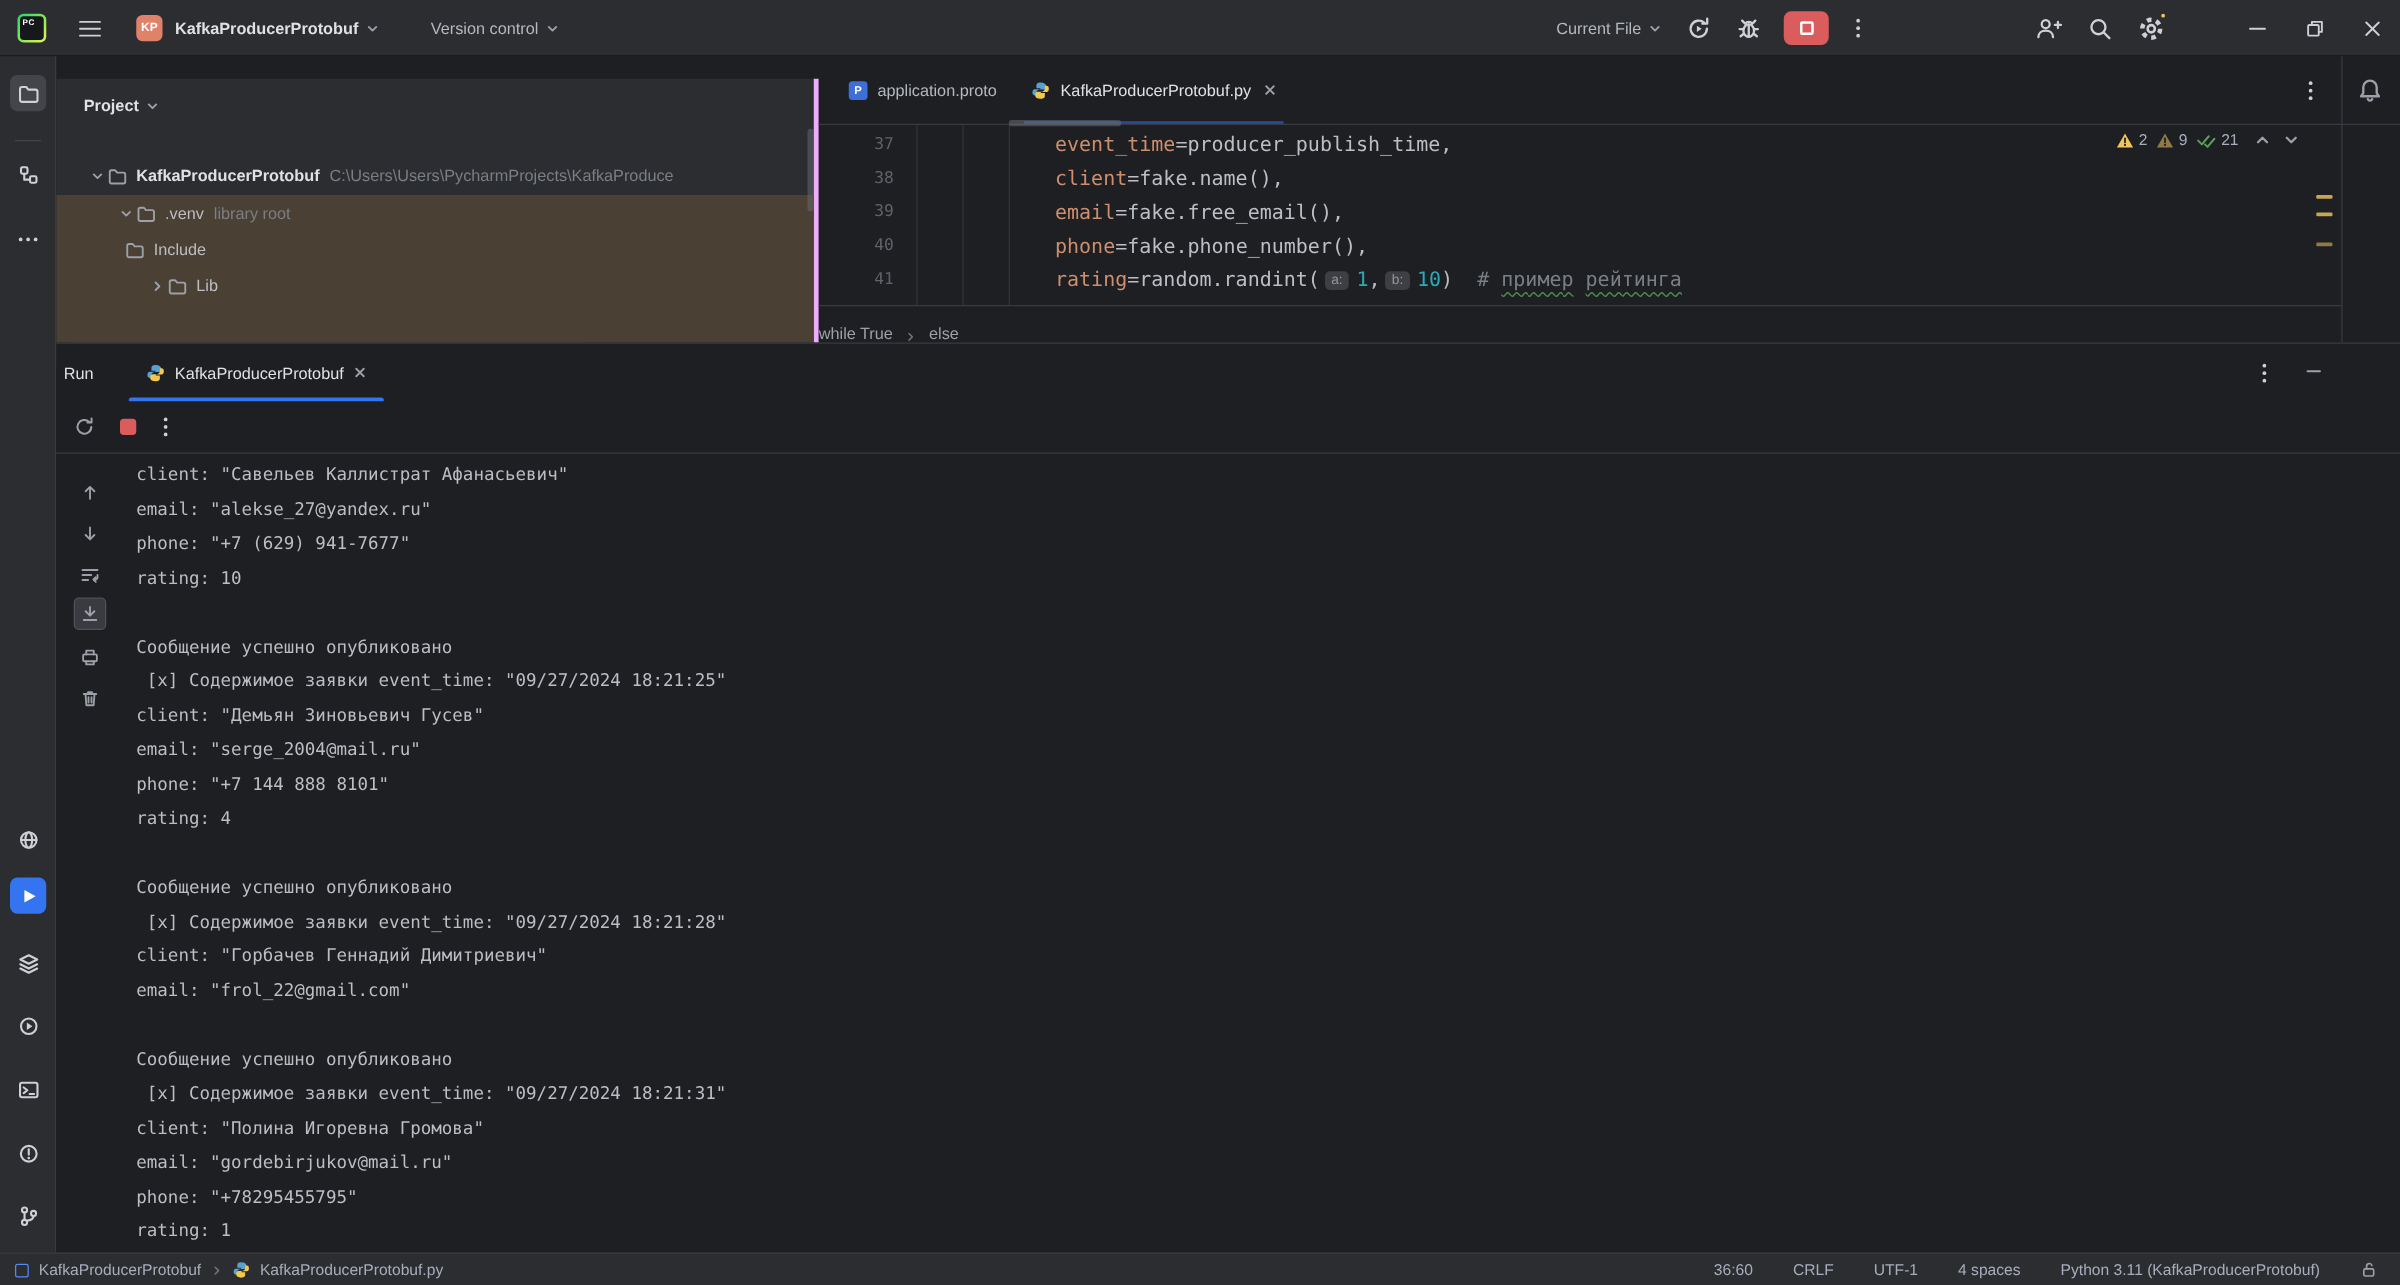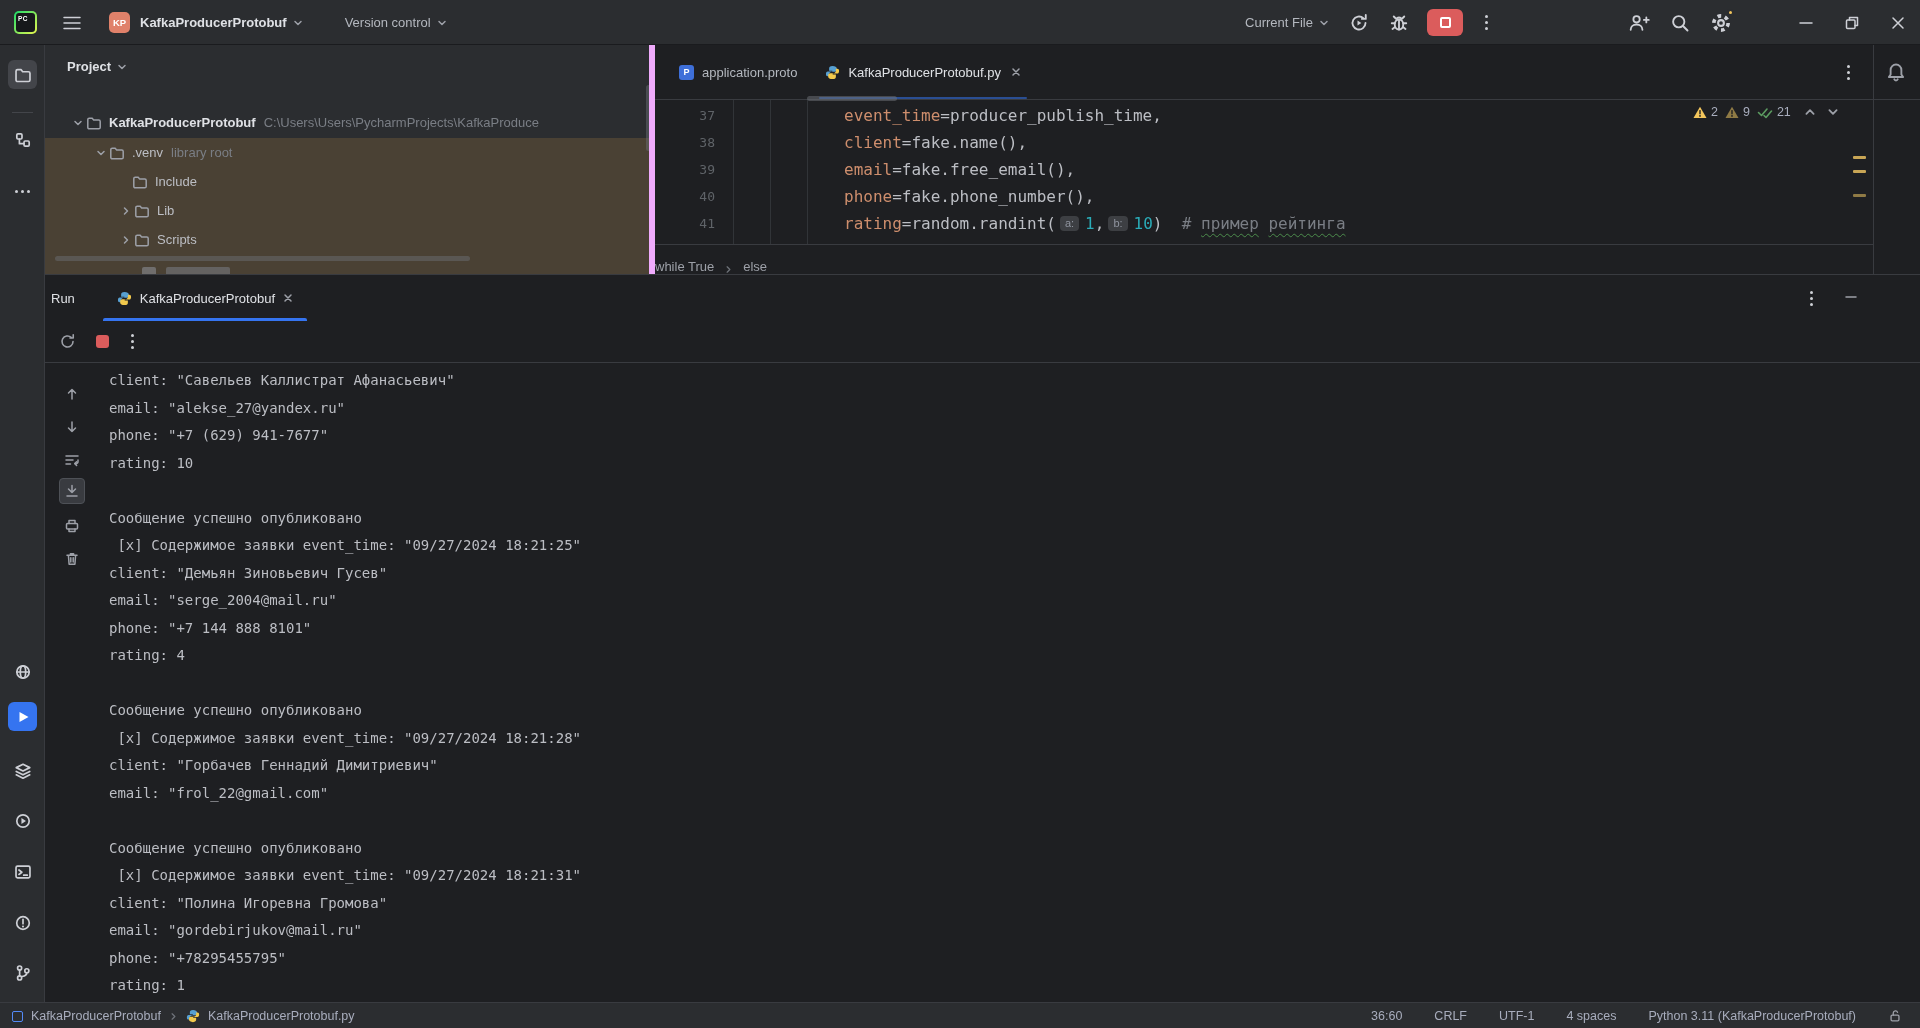--- a/index.html
+++ b/index.html
@@ -42,7 +42,7 @@
   .dots-h i{width:3px;height:3px;border-radius:50%;background:#CED0D6}
 
   
-  .project-panel{position:absolute;left:45px;top:45px;width:610px;height:229px;background:#2B2D30;border-right:6px solid #f0abfc;overflow:hidden}
+  .project-panel{position:absolute;left:45px;top:63px;width:610px;height:229px;background:#2B2D30;border-right:4px solid #f0abfc;overflow:hidden}
   .pp-header{position:absolute;left:22px;top:14px;display:flex;align-items:center;gap:6px;color:#DFE1E5;font-weight:bold}
   .tree-row{position:absolute;left:0;width:100%;height:29px;display:flex;align-items:center;white-space:nowrap}
   .tree-sel-block{position:absolute;left:0;top:93px;width:100%;height:136px;background:#4A4134}

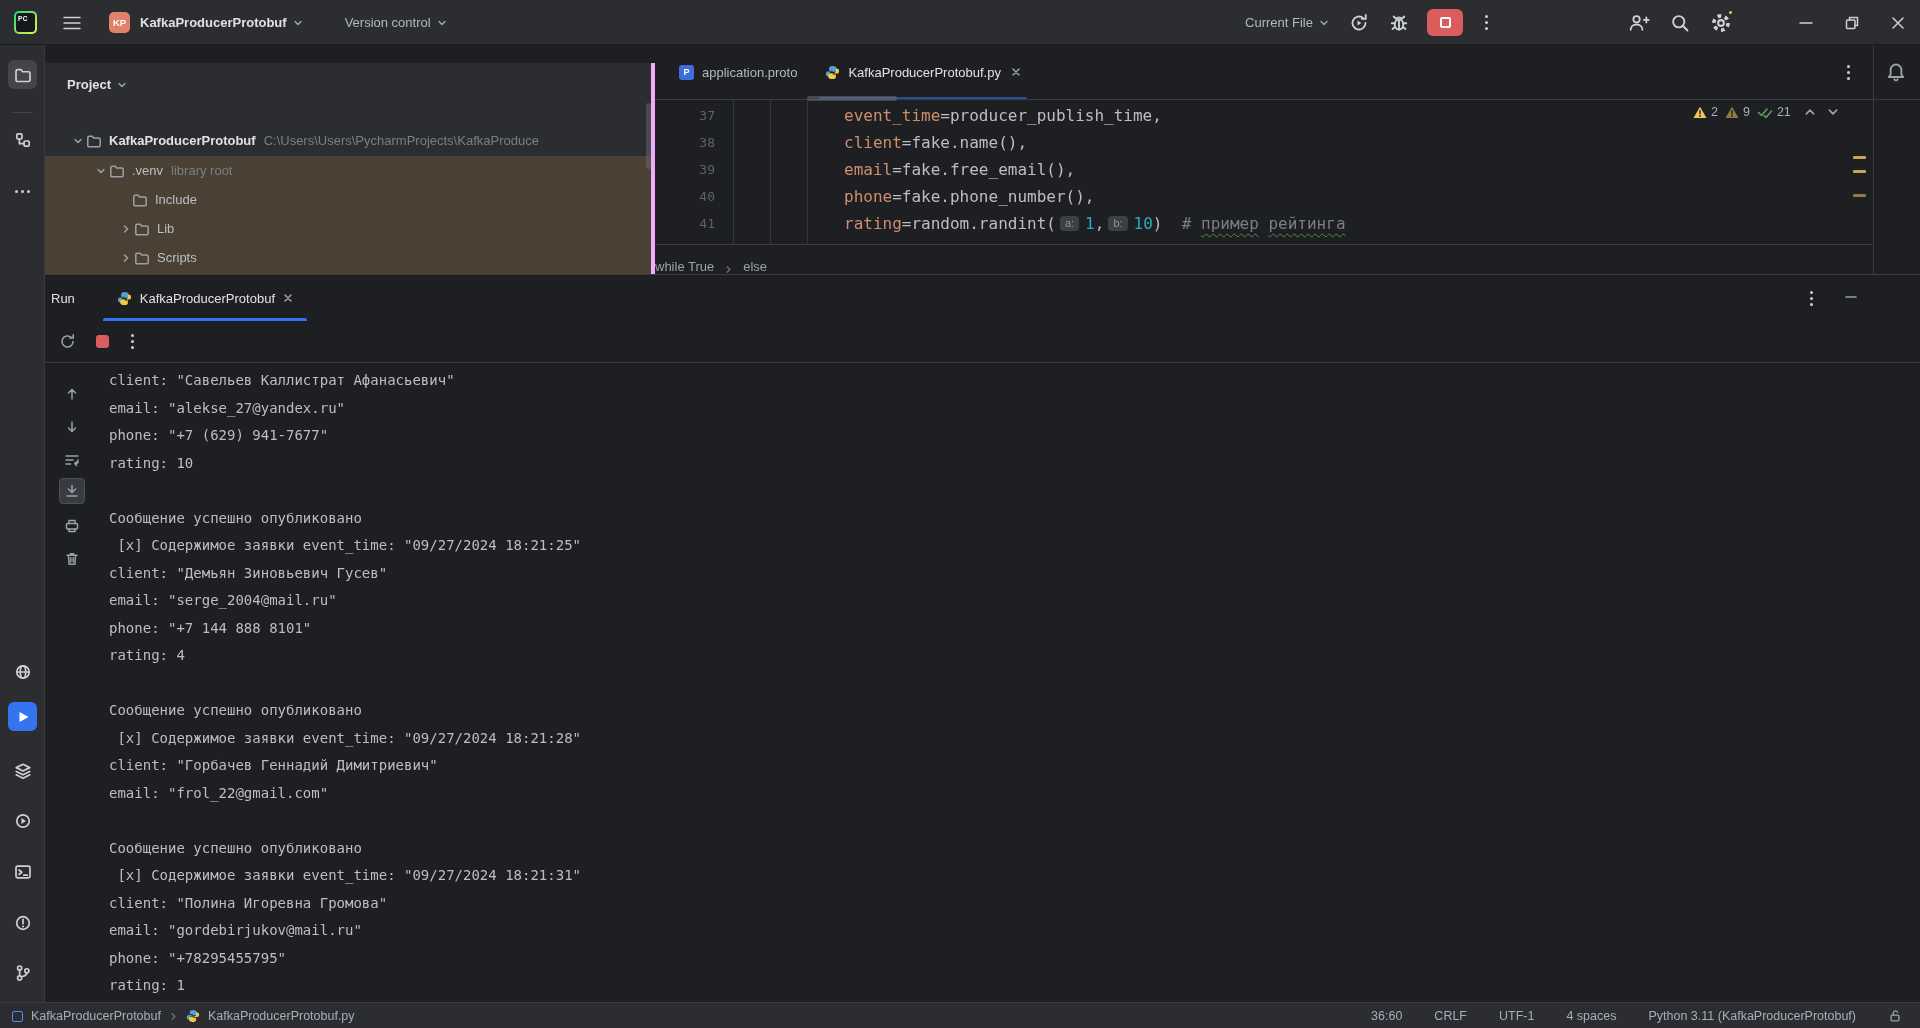--- a/index.html
+++ b/index.html
@@ -309,7 +309,7 @@
     <span class="t-dim">library root</span>
   </div>
 
-  <div class="tree-row" style="top:122px;padding-left:87px">
+  <div class="tree-row" style="top:122px;padding-left:55px">
     <svg width="16" height="16" viewBox="0 0 16 16">
         <path class="ic-dim" d="M1.8 4.6c0-.8.6-1.4 1.4-1.4h3l1.5 1.9h5.1c.8 0 1.4.6 1.4 1.4v5.9c0 .8-.6 1.4-1.4 1.4H3.2c-.8 0-1.4-.6-1.4-1.4z"></path>
       </svg>

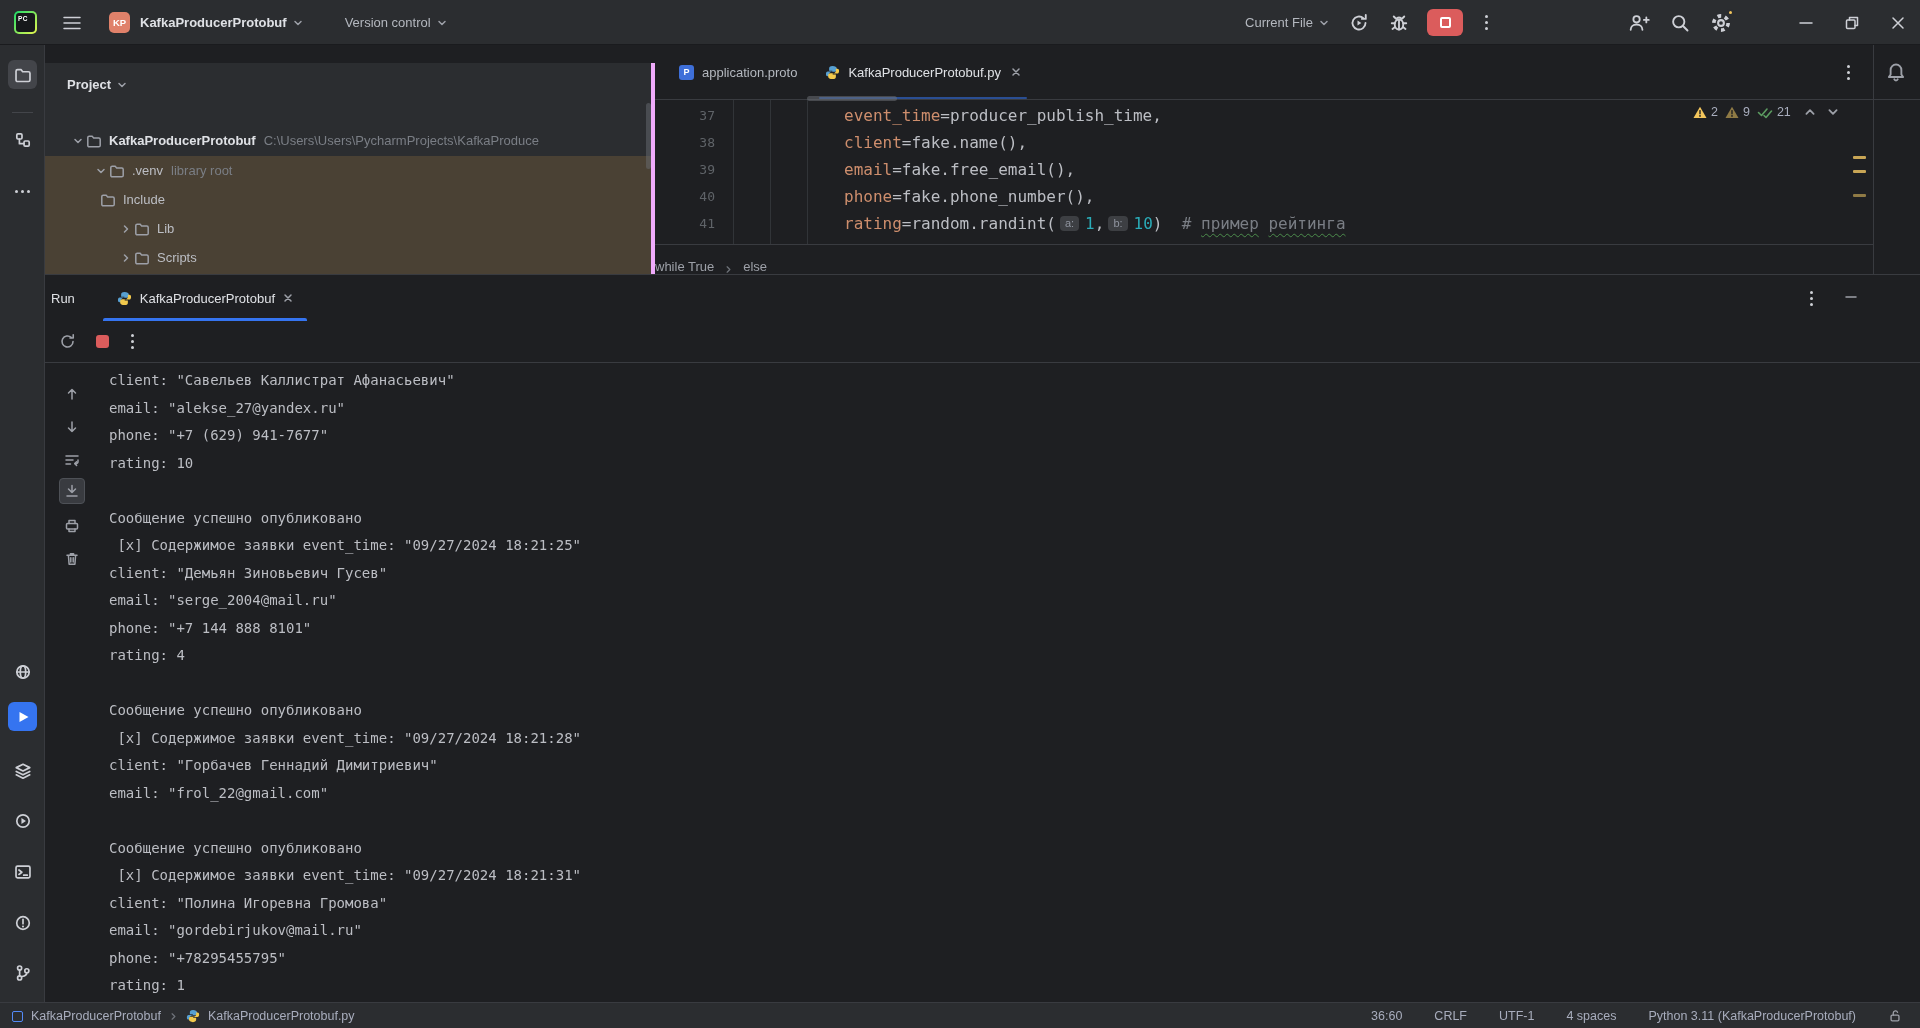--- a/index.html
+++ b/index.html
@@ -328,17 +328,6 @@
     <span class="t-name">Lib</span>
   </div>
 
-  <div class="tree-row" style="top:180px;padding-left:73px">
-    <span class="t-chev">
-        <svg width="10" height="10" viewBox="0 0 10 10">
-          <path class="ic-dim" d="M3.5 2l3 3-3 3"></path>
-        </svg>
-      </span>
-    <svg width="16" height="16" viewBox="0 0 16 16">
-        <path class="ic-dim" d="M1.8 4.6c0-.8.6-1.4 1.4-1.4h3l1.5 1.9h5.1c.8 0 1.4.6 1.4 1.4v5.9c0 .8-.6 1.4-1.4 1.4H3.2c-.8 0-1.4-.6-1.4-1.4z"></path>
-      </svg>
-    <span class="t-name">Scripts</span>
-  </div>
 
   <div class="clip-row">
       <i></i>

